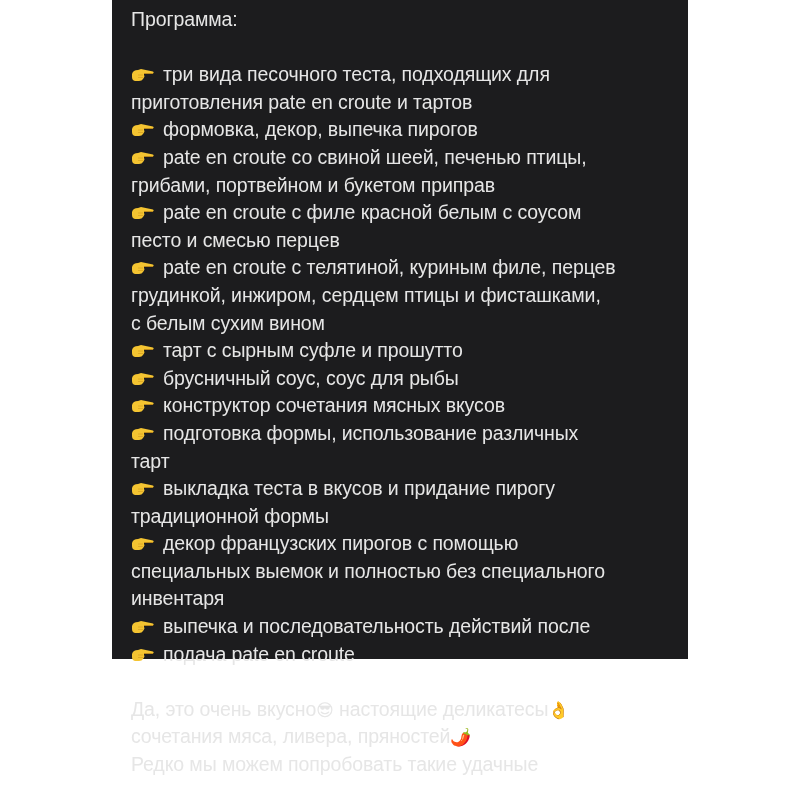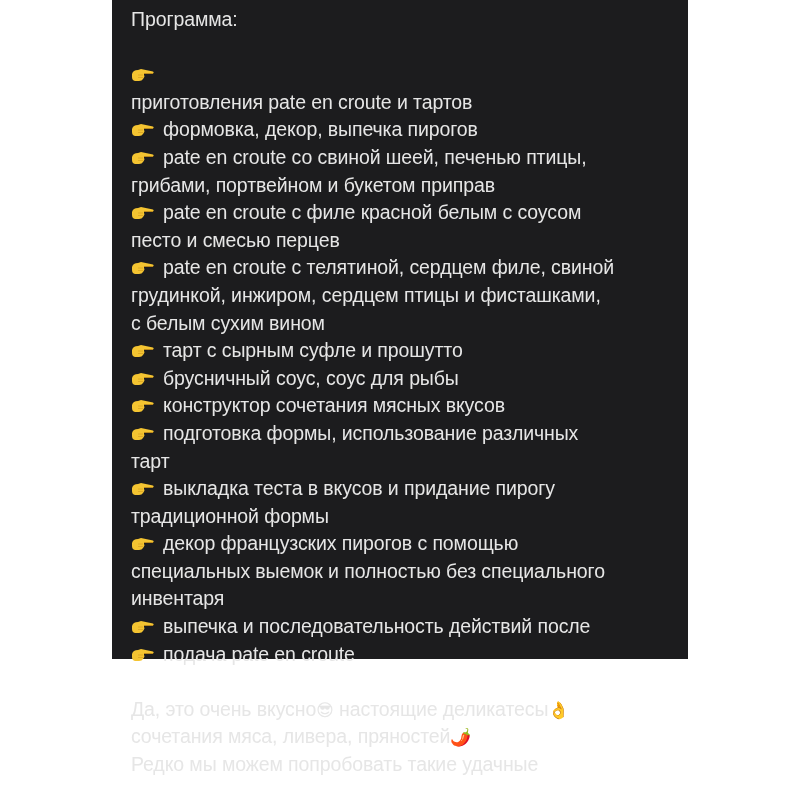--- a/index.html
+++ b/index.html
@@ -35,7 +35,7 @@
                 <path d="M1 7 Q2 3 7 3 L10 2 L22 4.5 Q23.5 5.5 22 6.5 L13 6.5 L13 8 Q14 9 13 10.5 L12 12 Q11 14 8 14 L4 14 Q1 13.5 1 10 Z" fill="#f4c431"></path>
                 <path d="M13 6.5 L22 6.5" stroke="#c8901a" stroke-width="0.8"></path>
                 <path d="M7 8 L12 8 M7 10.5 L12 10.5" stroke="#d9a323" stroke-width="0.8"></path>
-              </svg></span></div>
+              </svg></span><span>три вида песочного теста, подходящих для</span></div>
           <div class="line"><span>приготовления pate en croute и тартов</span></div>
         </div>
         <div>

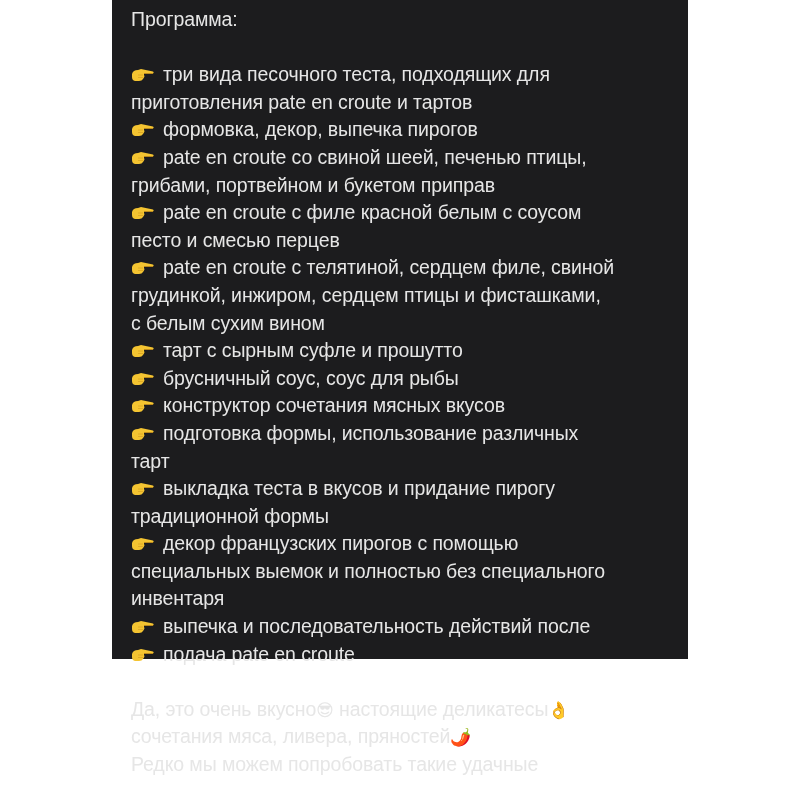--- a/index.html
+++ b/index.html
@@ -66,7 +66,7 @@
                 <path d="M1 7 Q2 3 7 3 L10 2 L22 4.5 Q23.5 5.5 22 6.5 L13 6.5 L13 8 Q14 9 13 10.5 L12 12 Q11 14 8 14 L4 14 Q1 13.5 1 10 Z" fill="#f4c431"></path>
                 <path d="M13 6.5 L22 6.5" stroke="#c8901a" stroke-width="0.8"></path>
                 <path d="M7 8 L12 8 M7 10.5 L12 10.5" stroke="#d9a323" stroke-width="0.8"></path>
-              </svg></span><span>pate en croute с телятиной, сердцем филе, свиной</span></div>
+              </svg></span><span>pate en croute с телятиной, куриным филе, перцев</span></div>
           <div class="line"><span>грудинкой, инжиром, сердцем птицы и фисташками,</span></div>
           <div class="line"><span>с белым сухим вином</span></div>
         </div>

